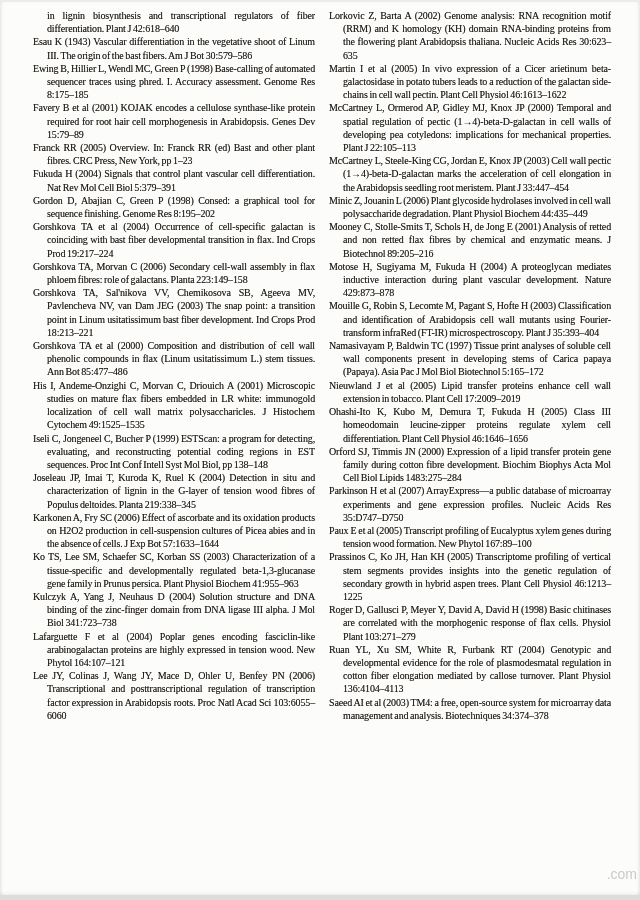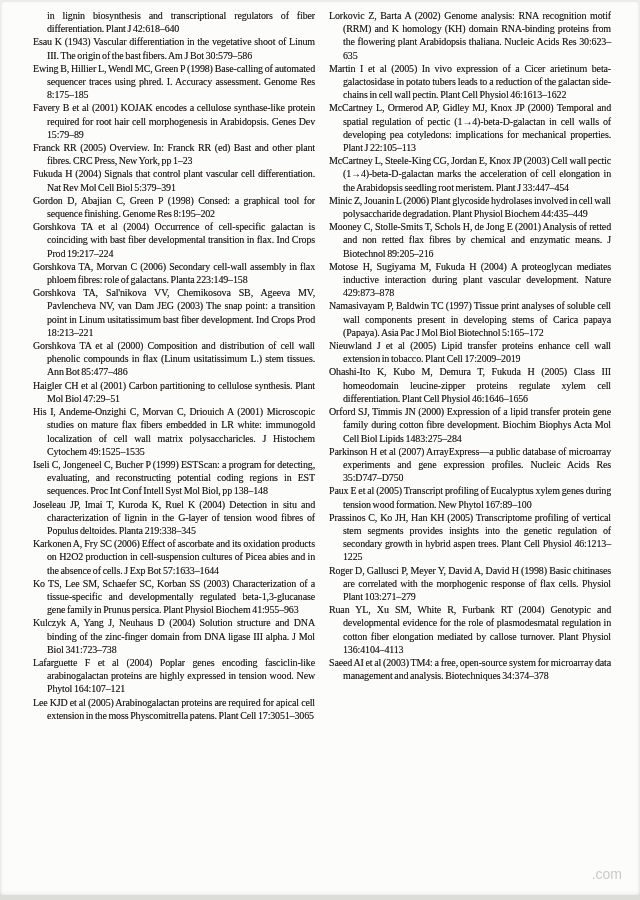--- a/index.html
+++ b/index.html
@@ -103,6 +103,7 @@
         <p class="ref">Minic Z, Jouanin L (2006) Plant glycoside hydrolases involved in cell wall polysaccharide degradation. Plant Physiol Biochem 44:435–449</p>
         <p class="ref">Mooney C, Stolle-Smits T, Schols H, de Jong E (2001) Analysis of retted and non retted flax fibres by chemical and enzymatic means. J Biotechnol 89:205–216</p>
         <p class="ref">Motose H, Sugiyama M, Fukuda H (2004) A proteoglycan mediates inductive interaction during plant vascular development. Nature 429:873–878</p>
+        <p class="ref">Mouille G, Robin S, Lecomte M, Pagant S, Hofte H (2003) Classification and identification of Arabidopsis cell wall mutants using Fourier-transform infraRed (FT-IR) microspectroscopy. Plant J 35:393–404</p>
         <p class="ref">Namasivayam P, Baldwin TC (1997) Tissue print analyses of soluble cell wall components present in developing stems of Carica papaya (Papaya). Asia Pac J Mol Biol Biotechnol 5:165–172</p>
         <p class="ref">Nieuwland J et al (2005) Lipid transfer proteins enhance cell wall extension in tobacco. Plant Cell 17:2009–2019</p>
         <p class="ref">Ohashi-Ito K, Kubo M, Demura T, Fukuda H (2005) Class III homeodomain leucine-zipper proteins regulate xylem cell differentiation. Plant Cell Physiol 46:1646–1656</p>

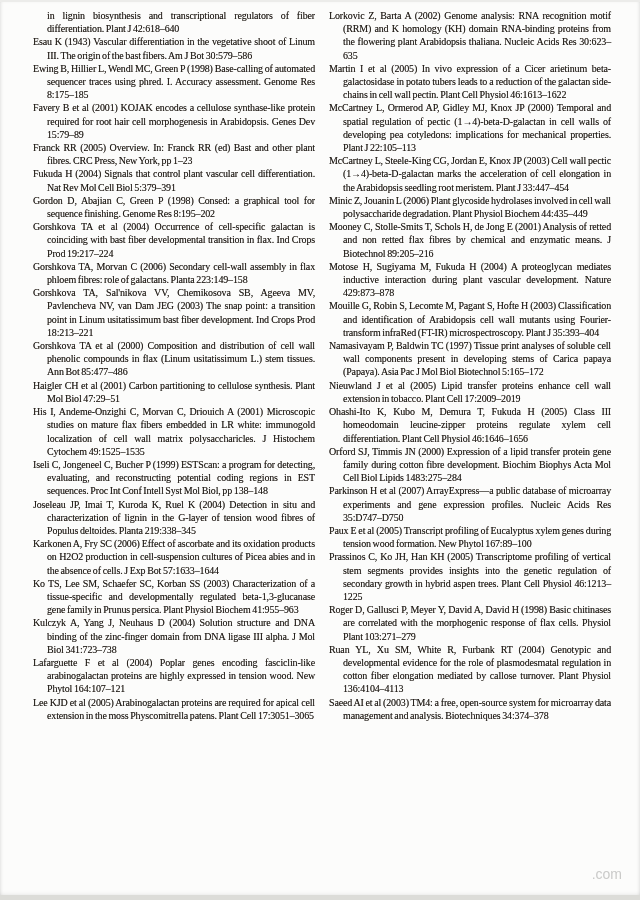--- a/index.html
+++ b/index.html
@@ -85,7 +85,6 @@
         <p class="ref">Gorshkova TA, Morvan C (2006) Secondary cell-wall assembly in flax phloem fibres: role of galactans. Planta 223:149–158</p>
         <p class="ref">Gorshkova TA, Sal'nikova VV, Chemikosova SB, Ageeva MV, Pavlencheva NV, van Dam JEG (2003) The snap point: a transition point in Linum usitatissimum bast fiber development. Ind Crops Prod 18:213–221</p>
         <p class="ref">Gorshkova TA et al (2000) Composition and distribution of cell wall phenolic compounds in flax (Linum usitatissimum L.) stem tissues. Ann Bot 85:477–486</p>
-        <p class="ref">Haigler CH et al (2001) Carbon partitioning to cellulose synthesis. Plant Mol Biol 47:29–51</p>
         <p class="ref">His I, Andeme-Onzighi C, Morvan C, Driouich A (2001) Microscopic studies on mature flax fibers embedded in LR white: immunogold localization of cell wall matrix polysaccharicles. J Histochem Cytochem 49:1525–1535</p>
         <p class="ref">Iseli C, Jongeneel C, Bucher P (1999) ESTScan: a program for detecting, evaluating, and reconstructing potential coding regions in EST sequences. Proc Int Conf Intell Syst Mol Biol, pp 138–148</p>
         <p class="ref">Joseleau JP, Imai T, Kuroda K, Ruel K (2004) Detection in situ and characterization of lignin in the G-layer of tension wood fibres of Populus deltoides. Planta 219:338–345</p>

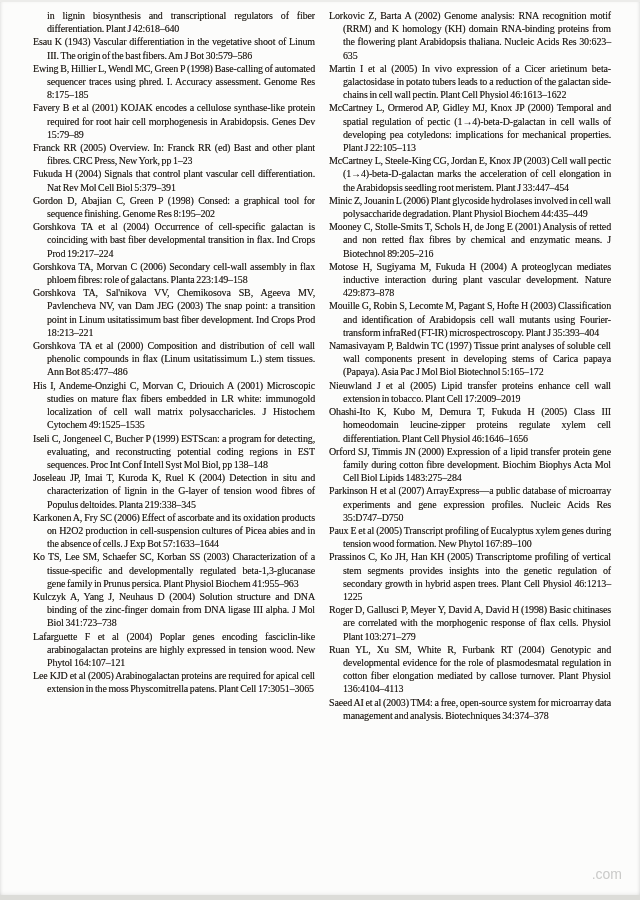--- a/index.html
+++ b/index.html
@@ -92,6 +92,7 @@
         <p class="ref">Ko TS, Lee SM, Schaefer SC, Korban SS (2003) Characterization of a tissue-specific and developmentally regulated beta-1,3-glucanase gene family in Prunus persica. Plant Physiol Biochem 41:955–963</p>
         <p class="ref">Kulczyk A, Yang J, Neuhaus D (2004) Solution structure and DNA binding of the zinc-finger domain from DNA ligase III alpha. J Mol Biol 341:723–738</p>
         <p class="ref">Lafarguette F et al (2004) Poplar genes encoding fasciclin-like arabinogalactan proteins are highly expressed in tension wood. New Phytol 164:107–121</p>
+        <p class="ref">Lee JY, Colinas J, Wang JY, Mace D, Ohler U, Benfey PN (2006) Transcriptional and posttranscriptional regulation of transcription factor expression in Arabidopsis roots. Proc Natl Acad Sci 103:6055–6060</p>
         <p class="ref">Lee KJD et al (2005) Arabinogalactan proteins are required for apical cell extension in the moss Physcomitrella patens. Plant Cell 17:3051–3065</p>
       </div>
     <div class="col">

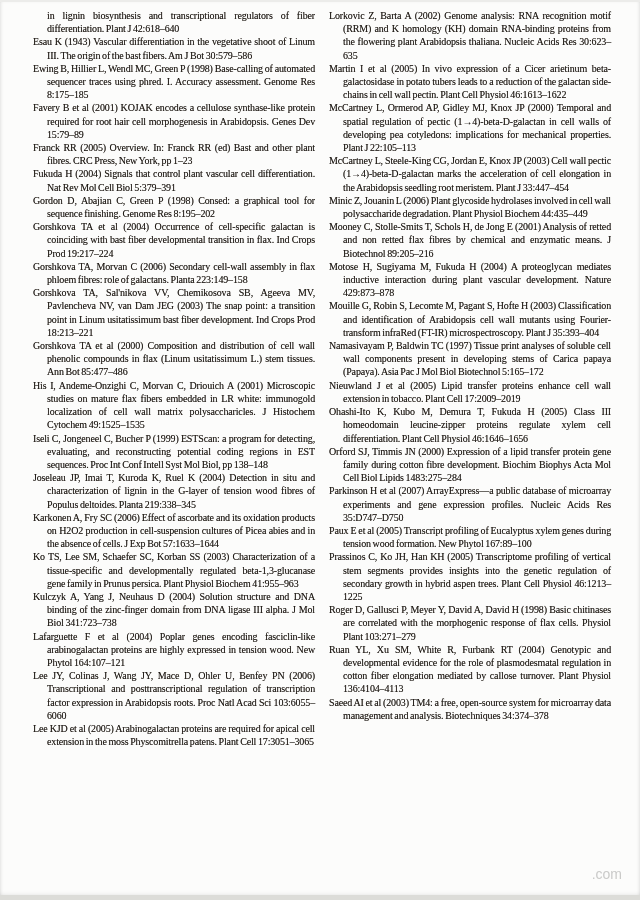--- a/index.html
+++ b/index.html
@@ -93,7 +93,6 @@
         <p class="ref">Kulczyk A, Yang J, Neuhaus D (2004) Solution structure and DNA binding of the zinc-finger domain from DNA ligase III alpha. J Mol Biol 341:723–738</p>
         <p class="ref">Lafarguette F et al (2004) Poplar genes encoding fasciclin-like arabinogalactan proteins are highly expressed in tension wood. New Phytol 164:107–121</p>
         <p class="ref">Lee JY, Colinas J, Wang JY, Mace D, Ohler U, Benfey PN (2006) Transcriptional and posttranscriptional regulation of transcription factor expression in Arabidopsis roots. Proc Natl Acad Sci 103:6055–6060</p>
-        <p class="ref">Lee KJD et al (2005) Arabinogalactan proteins are required for apical cell extension in the moss Physcomitrella patens. Plant Cell 17:3051–3065</p>
       </div>
     <div class="col">
         <p class="ref">Lorkovic Z, Barta A (2002) Genome analysis: RNA recognition motif (RRM) and K homology (KH) domain RNA-binding proteins from the flowering plant Arabidopsis thaliana. Nucleic Acids Res 30:623–635</p>

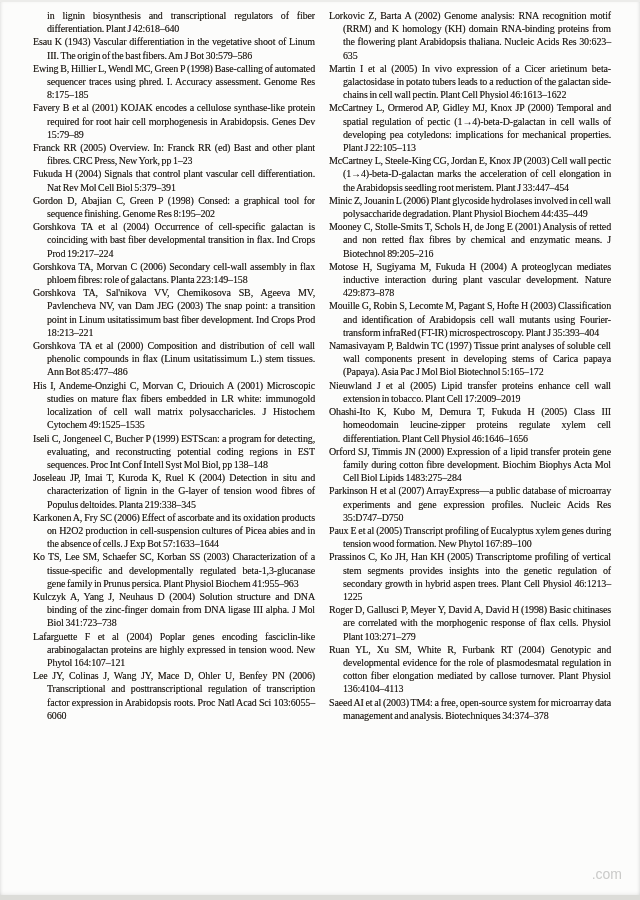--- a/index.html
+++ b/index.html
@@ -58,7 +58,7 @@
   }
   .watermark {
     position: absolute;
-    right: 18px;
+    right: 3px;
     bottom: 18px;
     font-family: "Liberation Sans", sans-serif;
     font-size: 14px;

